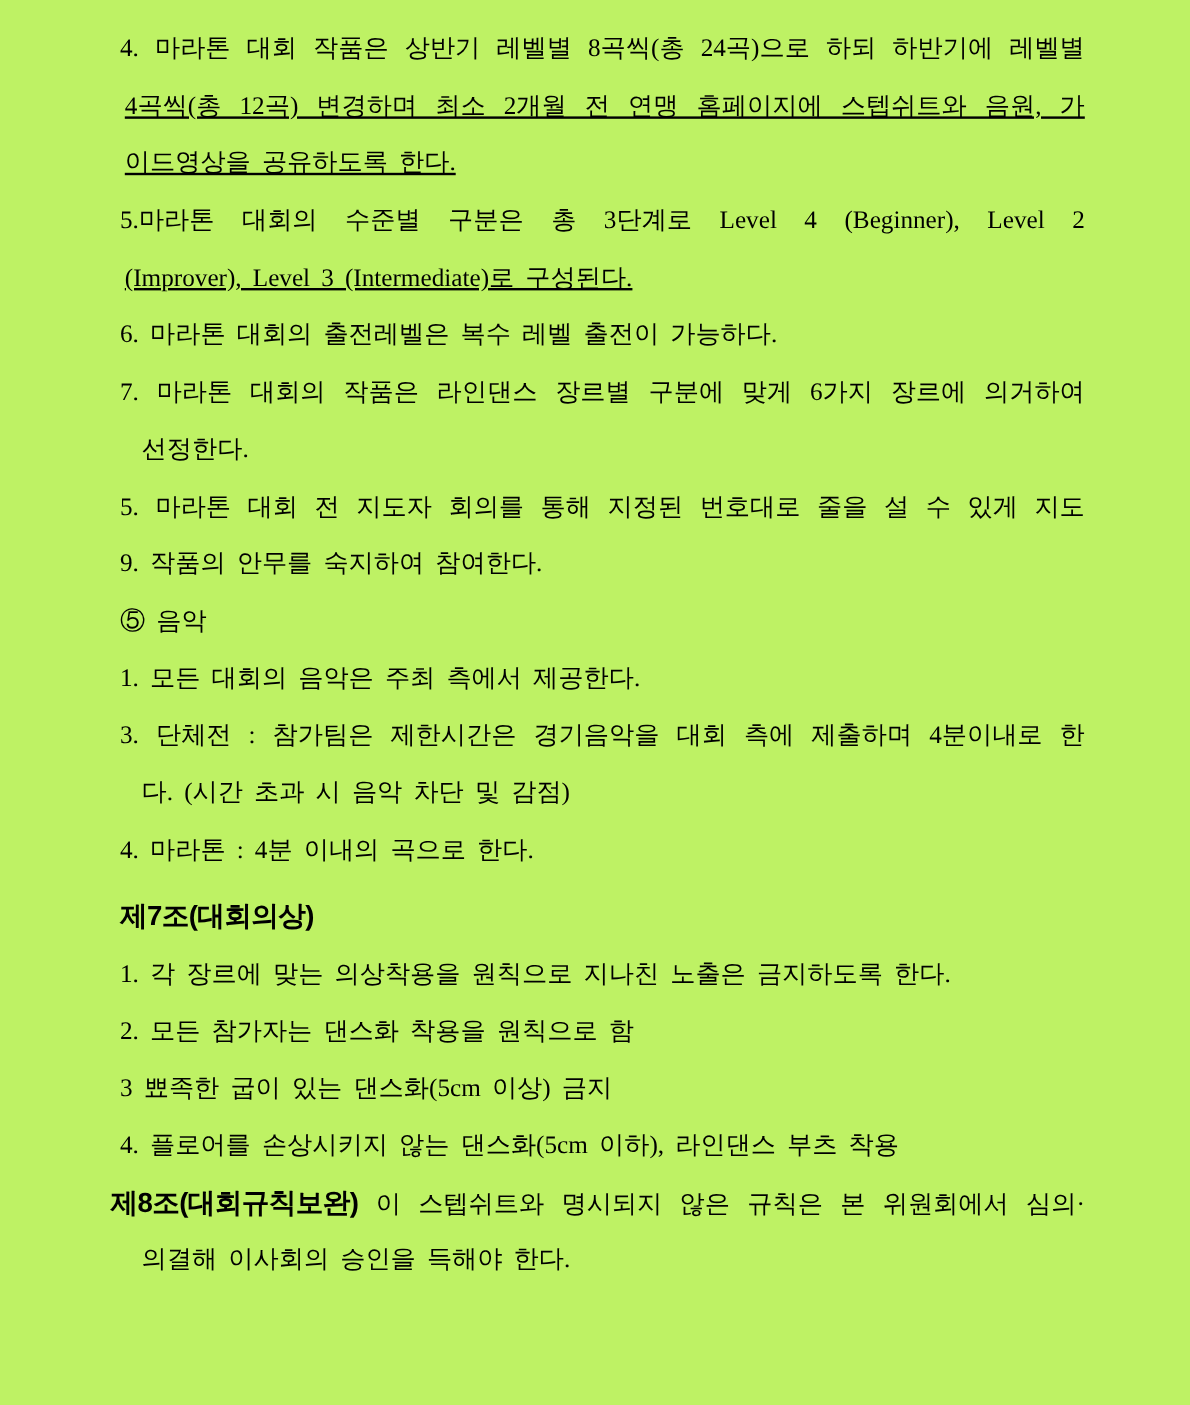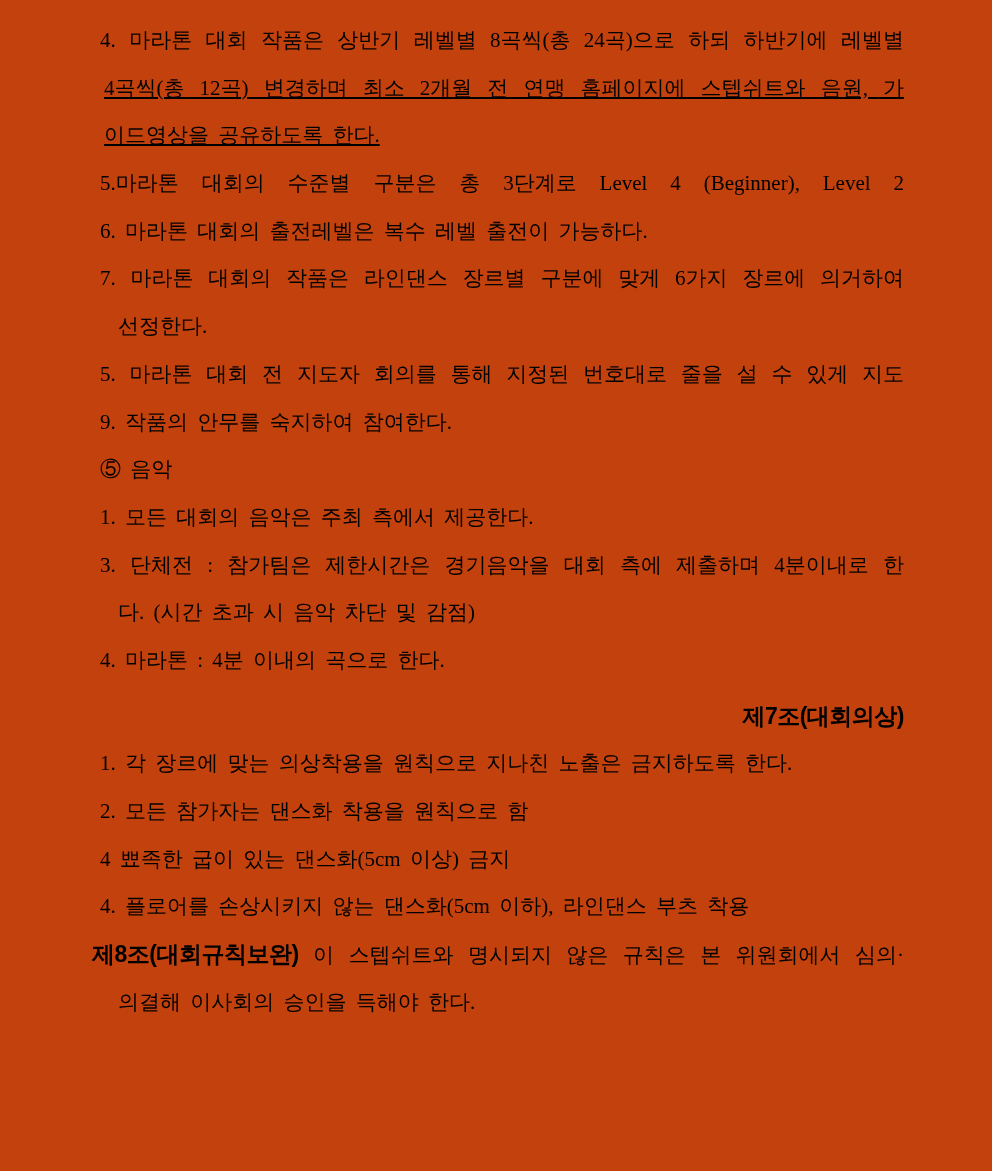--- a/index.html
+++ b/index.html
@@ -13,7 +13,7 @@
   .page {
     width: 992px;
     height: 1171px;
-    background: #c2410c;
+    background: #bef264;
     color: #000000;
     box-sizing: border-box;
     padding-top: 17px;

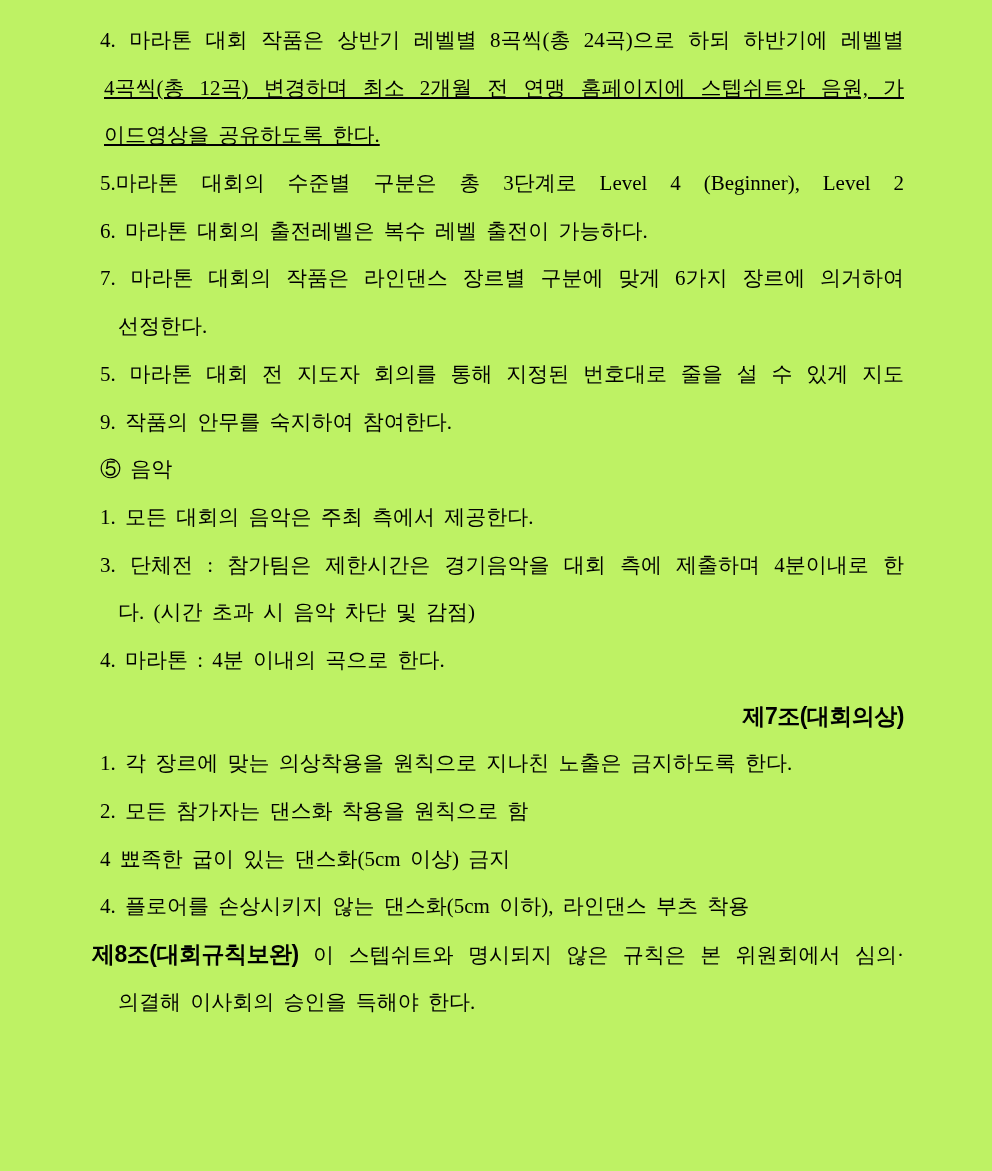--- a/index.html
+++ b/index.html
@@ -61,6 +61,7 @@
       <div class="line cont justify"><span class="run">4곡씩(총 12곡) 변경하며 최소 2개월 전 연맹 홈페이지에 스텝쉬트와 음원, 가</span></div>
       <div class="line cont"><span class="run">이드영상을 공유하도록 한다.</span></div>
       <div class="line item justify"><span class="run">5.마라톤 대회의 수준별 구분은 총 3단계로 Level 4 (Beginner), Level 2</span></div>
+      <div class="line cont"><span class="run">(Improver), Level 3 (Intermediate)로 구성된다.</span></div>
       <div class="line item"><span class="run">6. 마라톤 대회의 출전레벨은 복수 레벨 출전이 가능하다.</span></div>
       <div class="line item justify"><span class="run">7. 마라톤 대회의 작품은 라인댄스 장르별 구분에 맞게 6가지 장르에 의거하여</span></div>
       <div class="line cont-deep"><span class="run">선정한다.</span></div>

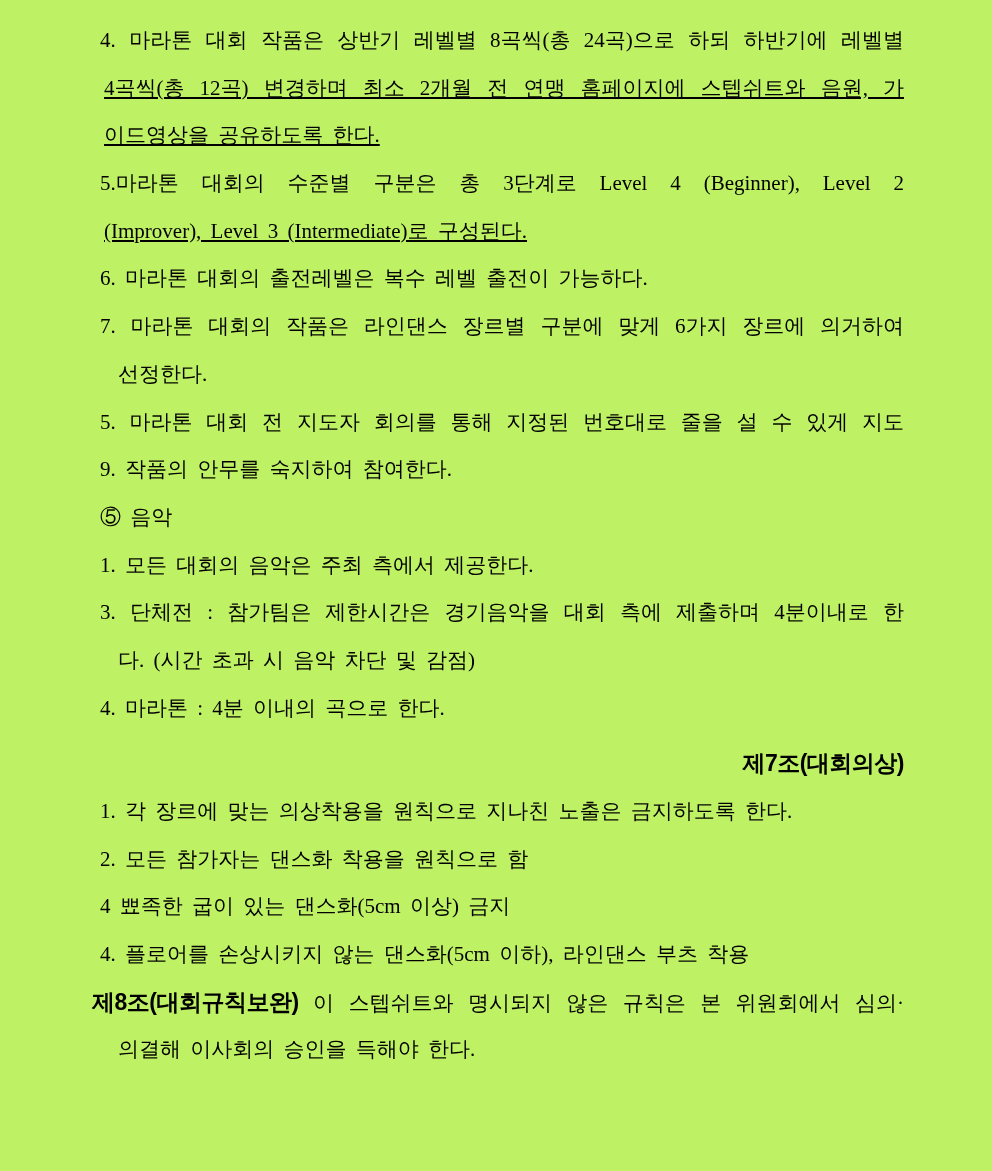--- a/index.html
+++ b/index.html
@@ -40,7 +40,7 @@
   .line.item      { padding-left: 8px;  }
   .line.cont      { padding-left: 12px; text-decoration: underline; }
   .line.cont-deep { padding-left: 26px; }
-  .line.heading   { padding-left: 8px;  margin-top: 8px; text-align: right; }
+  .line.heading   { padding-left: 8px;  margin-top: 8px; }
   .line.heading-inline { padding-left: 0; }
   
   .run { color: #000000; }

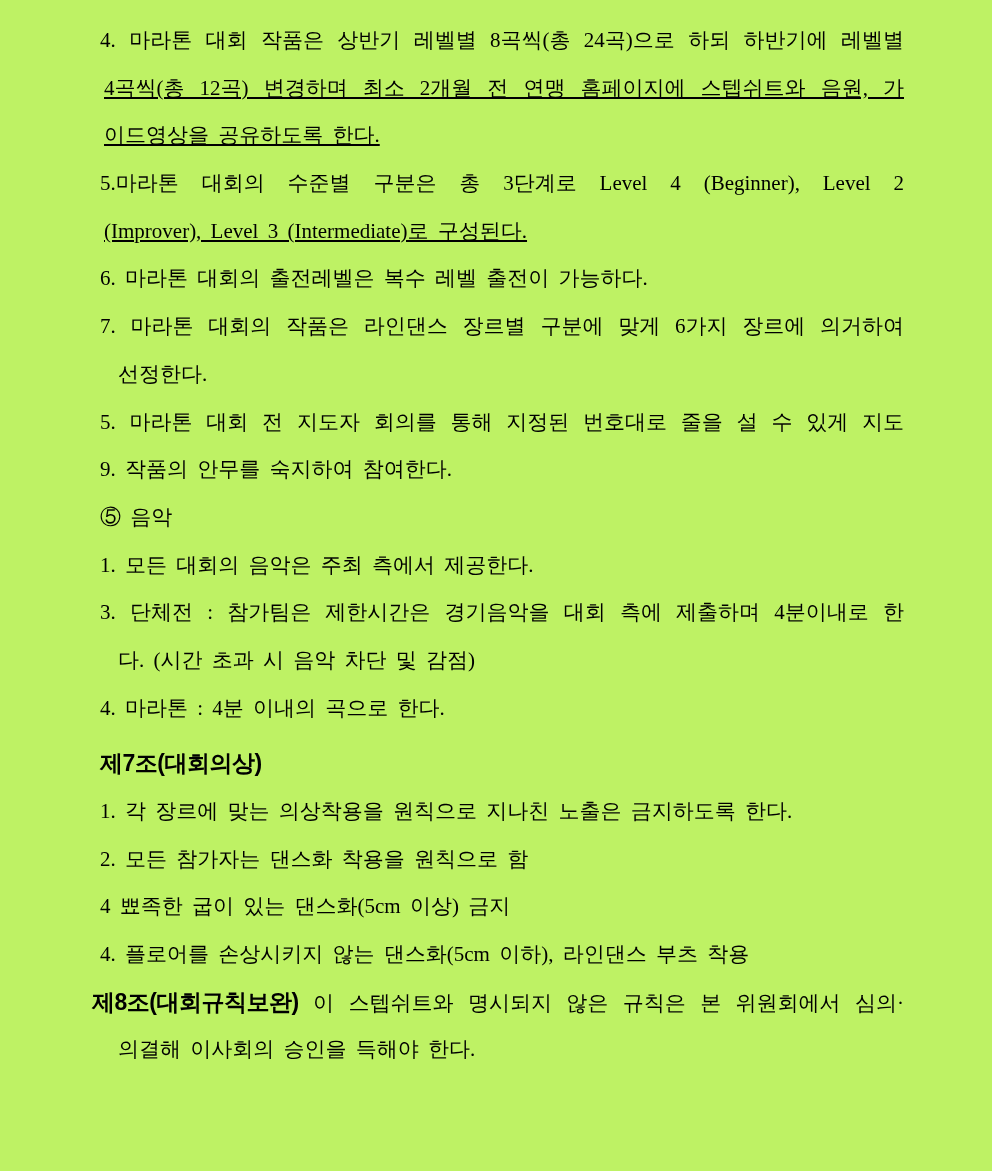--- a/index.html
+++ b/index.html
@@ -75,7 +75,7 @@
       <div class="line heading"><span class="run bold">제7조(대회의상)</span></div>
       <div class="line item"><span class="run">1. 각 장르에 맞는 의상착용을 원칙으로 지나친 노출은 금지하도록 한다.</span></div>
       <div class="line item"><span class="run">2. 모든 참가자는 댄스화 착용을 원칙으로 함</span></div>
-      <div class="line item"><span class="run">4 뾰족한 굽이 있는 댄스화(5cm 이상) 금지</span></div>
+      <div class="line item"><span class="run">3 뾰족한 굽이 있는 댄스화(5cm 이상) 금지</span></div>
       <div class="line item"><span class="run">4. 플로어를 손상시키지 않는 댄스화(5cm 이하), 라인댄스 부츠 착용</span></div>
       <div class="line heading-inline justify"><span class="run bold">제8조(대회규칙보완)</span><span class="run"> 이 스텝쉬트와 명시되지 않은 규칙은 본 위원회에서 심의·</span></div>
       <div class="line cont-deep"><span class="run">의결해 이사회의 승인을 득해야 한다.</span></div>

